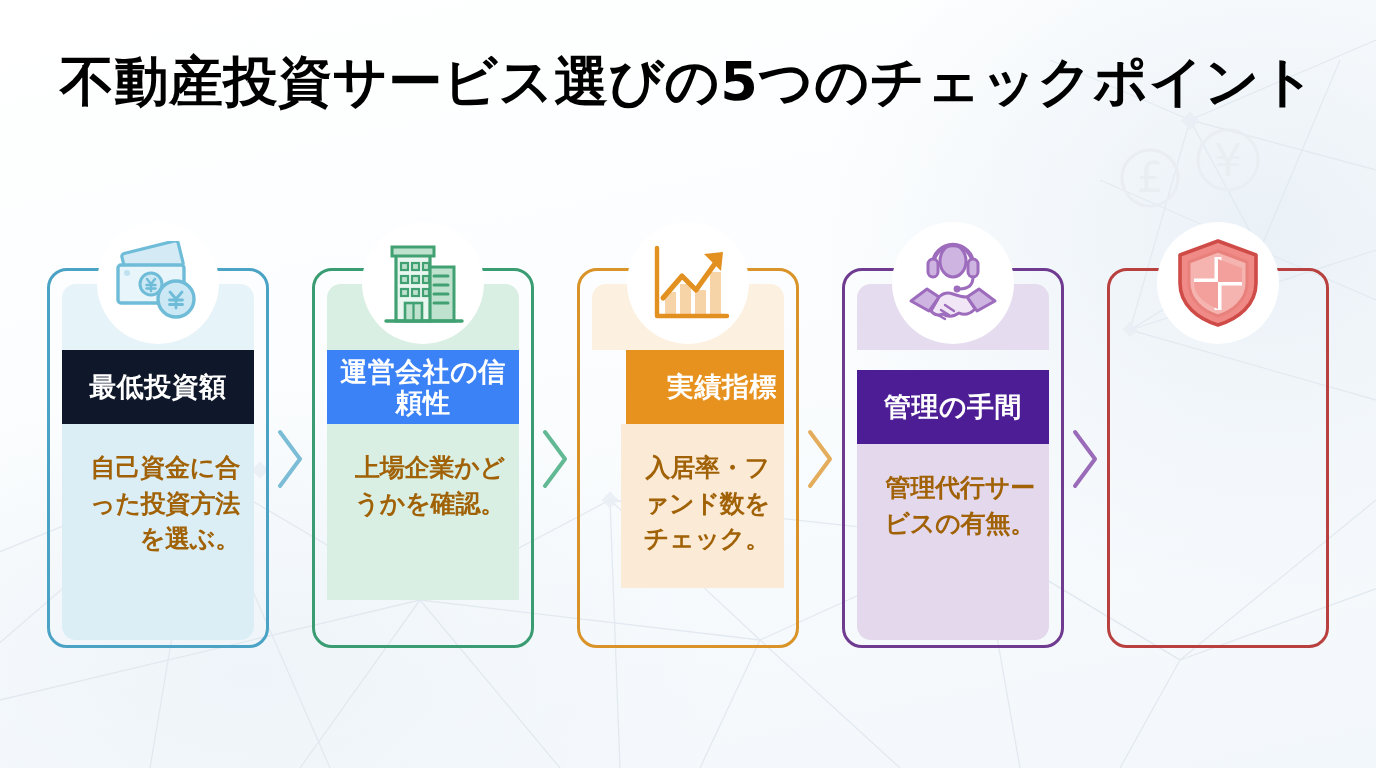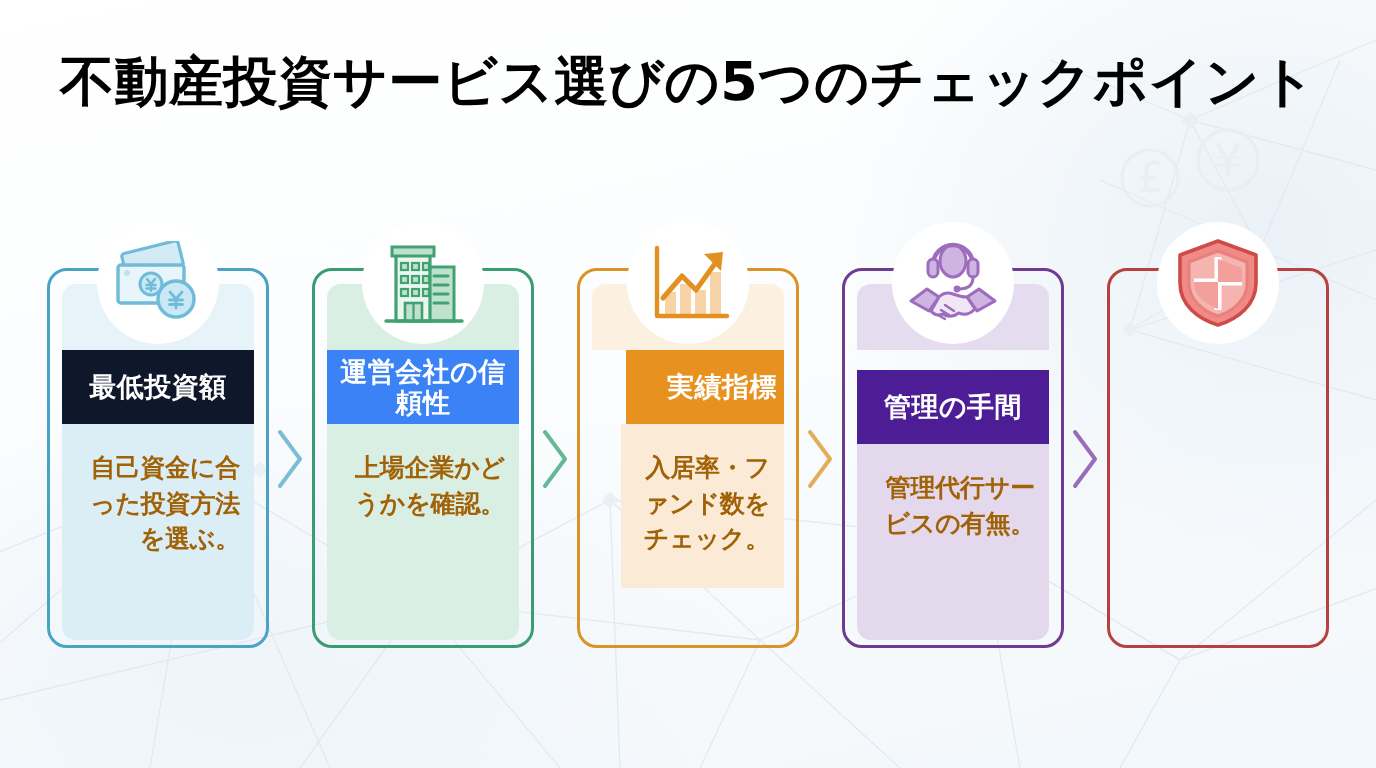--- a/index.html
+++ b/index.html
@@ -268,7 +268,7 @@
     <div class="card-panel">
       <div class="panel-top" style="background:#d9efe3;"></div>
       <div class="card-head" style="background:#3b82f6;">運営会社の信頼性</div>
-      <div style="background:#d9efe3;height:216px;">
+      <div style="background:#d9efe3;height:176px;">
         <div class="card-body">上場企業かどうかを確認。</div>
       </div>
     </div>

